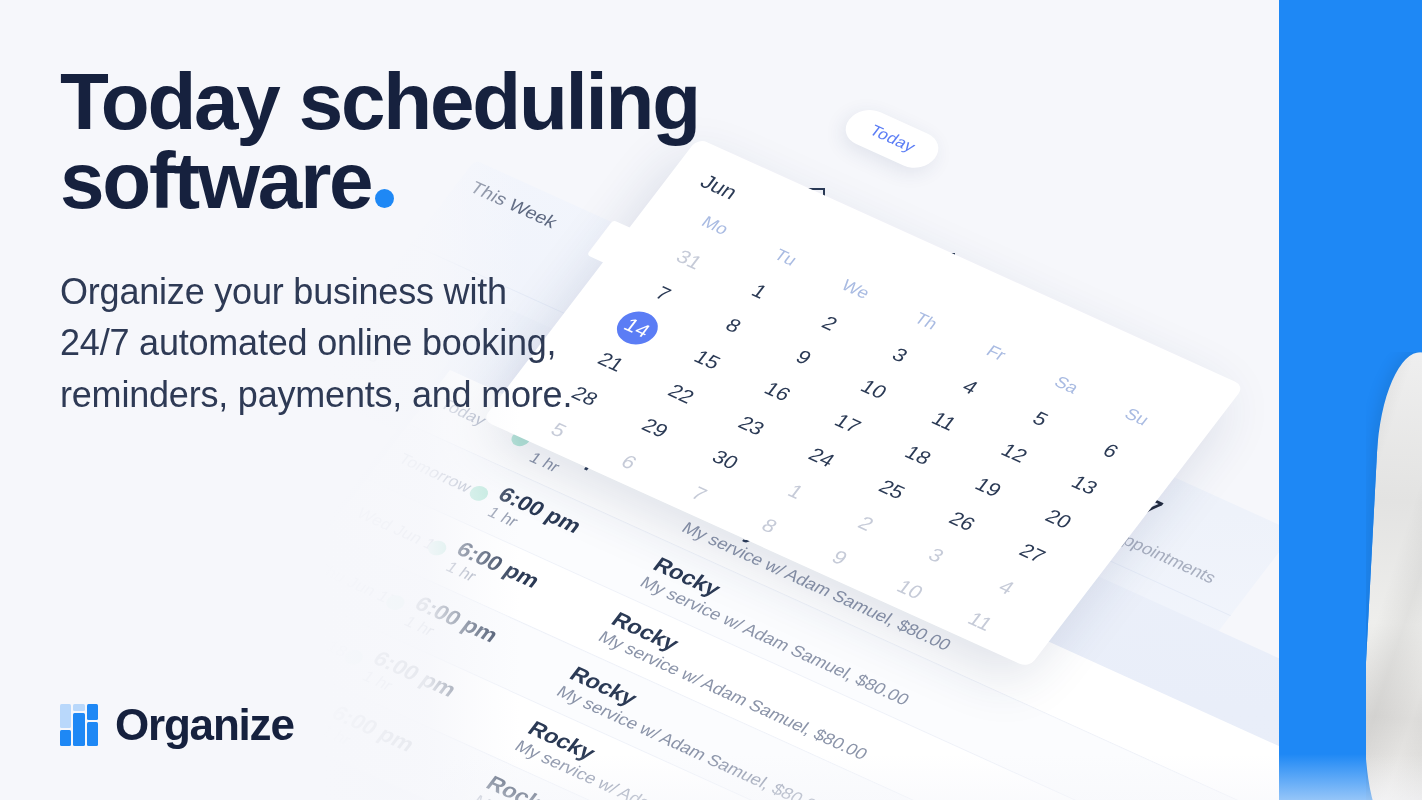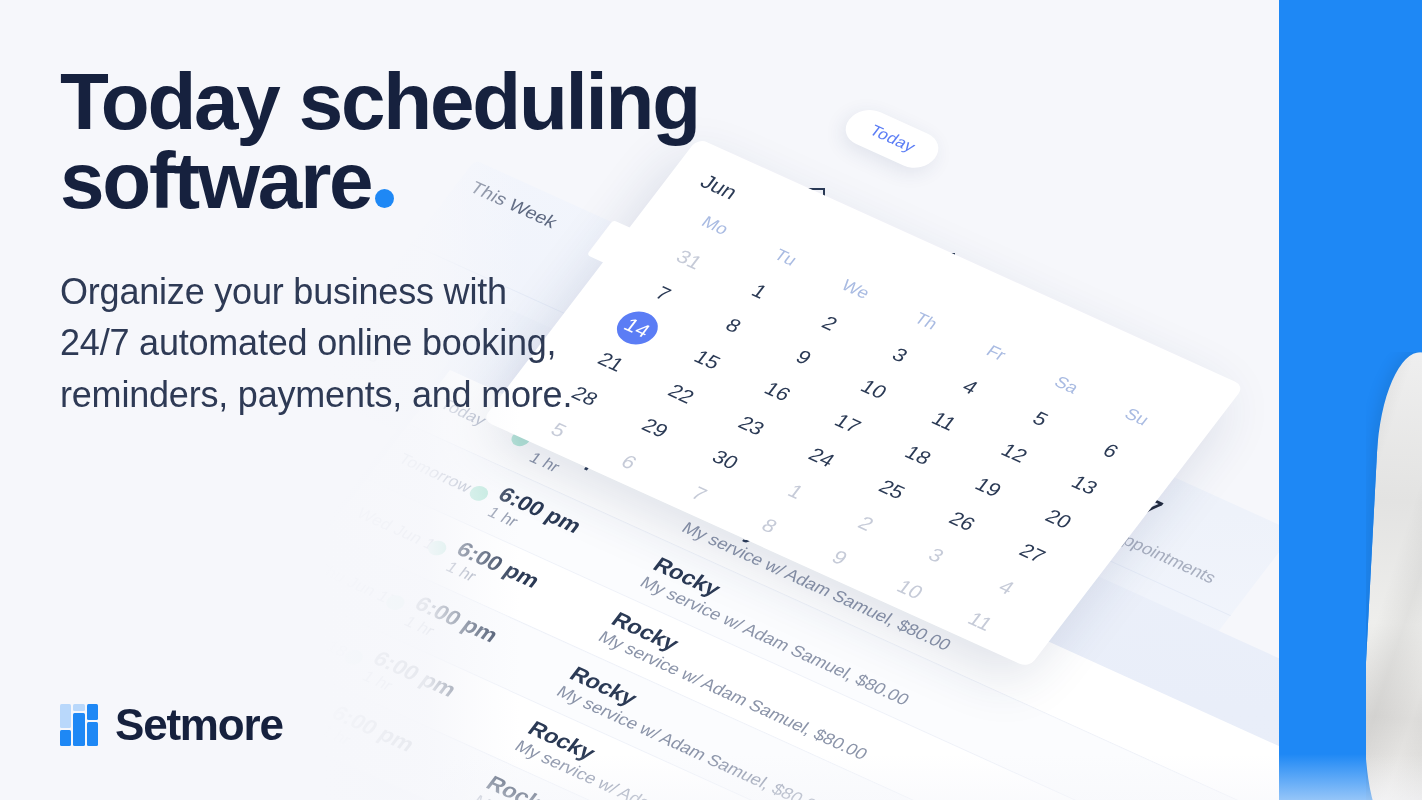--- a/index.html
+++ b/index.html
@@ -594,7 +594,7 @@
       <i class="lm-e"></i>
       <i class="lm-f"></i>
     </span>
-    <span class="logo-word">Setmore</span>
+    <span class="logo-word">Organize</span>
   </div>
 
 </div>

